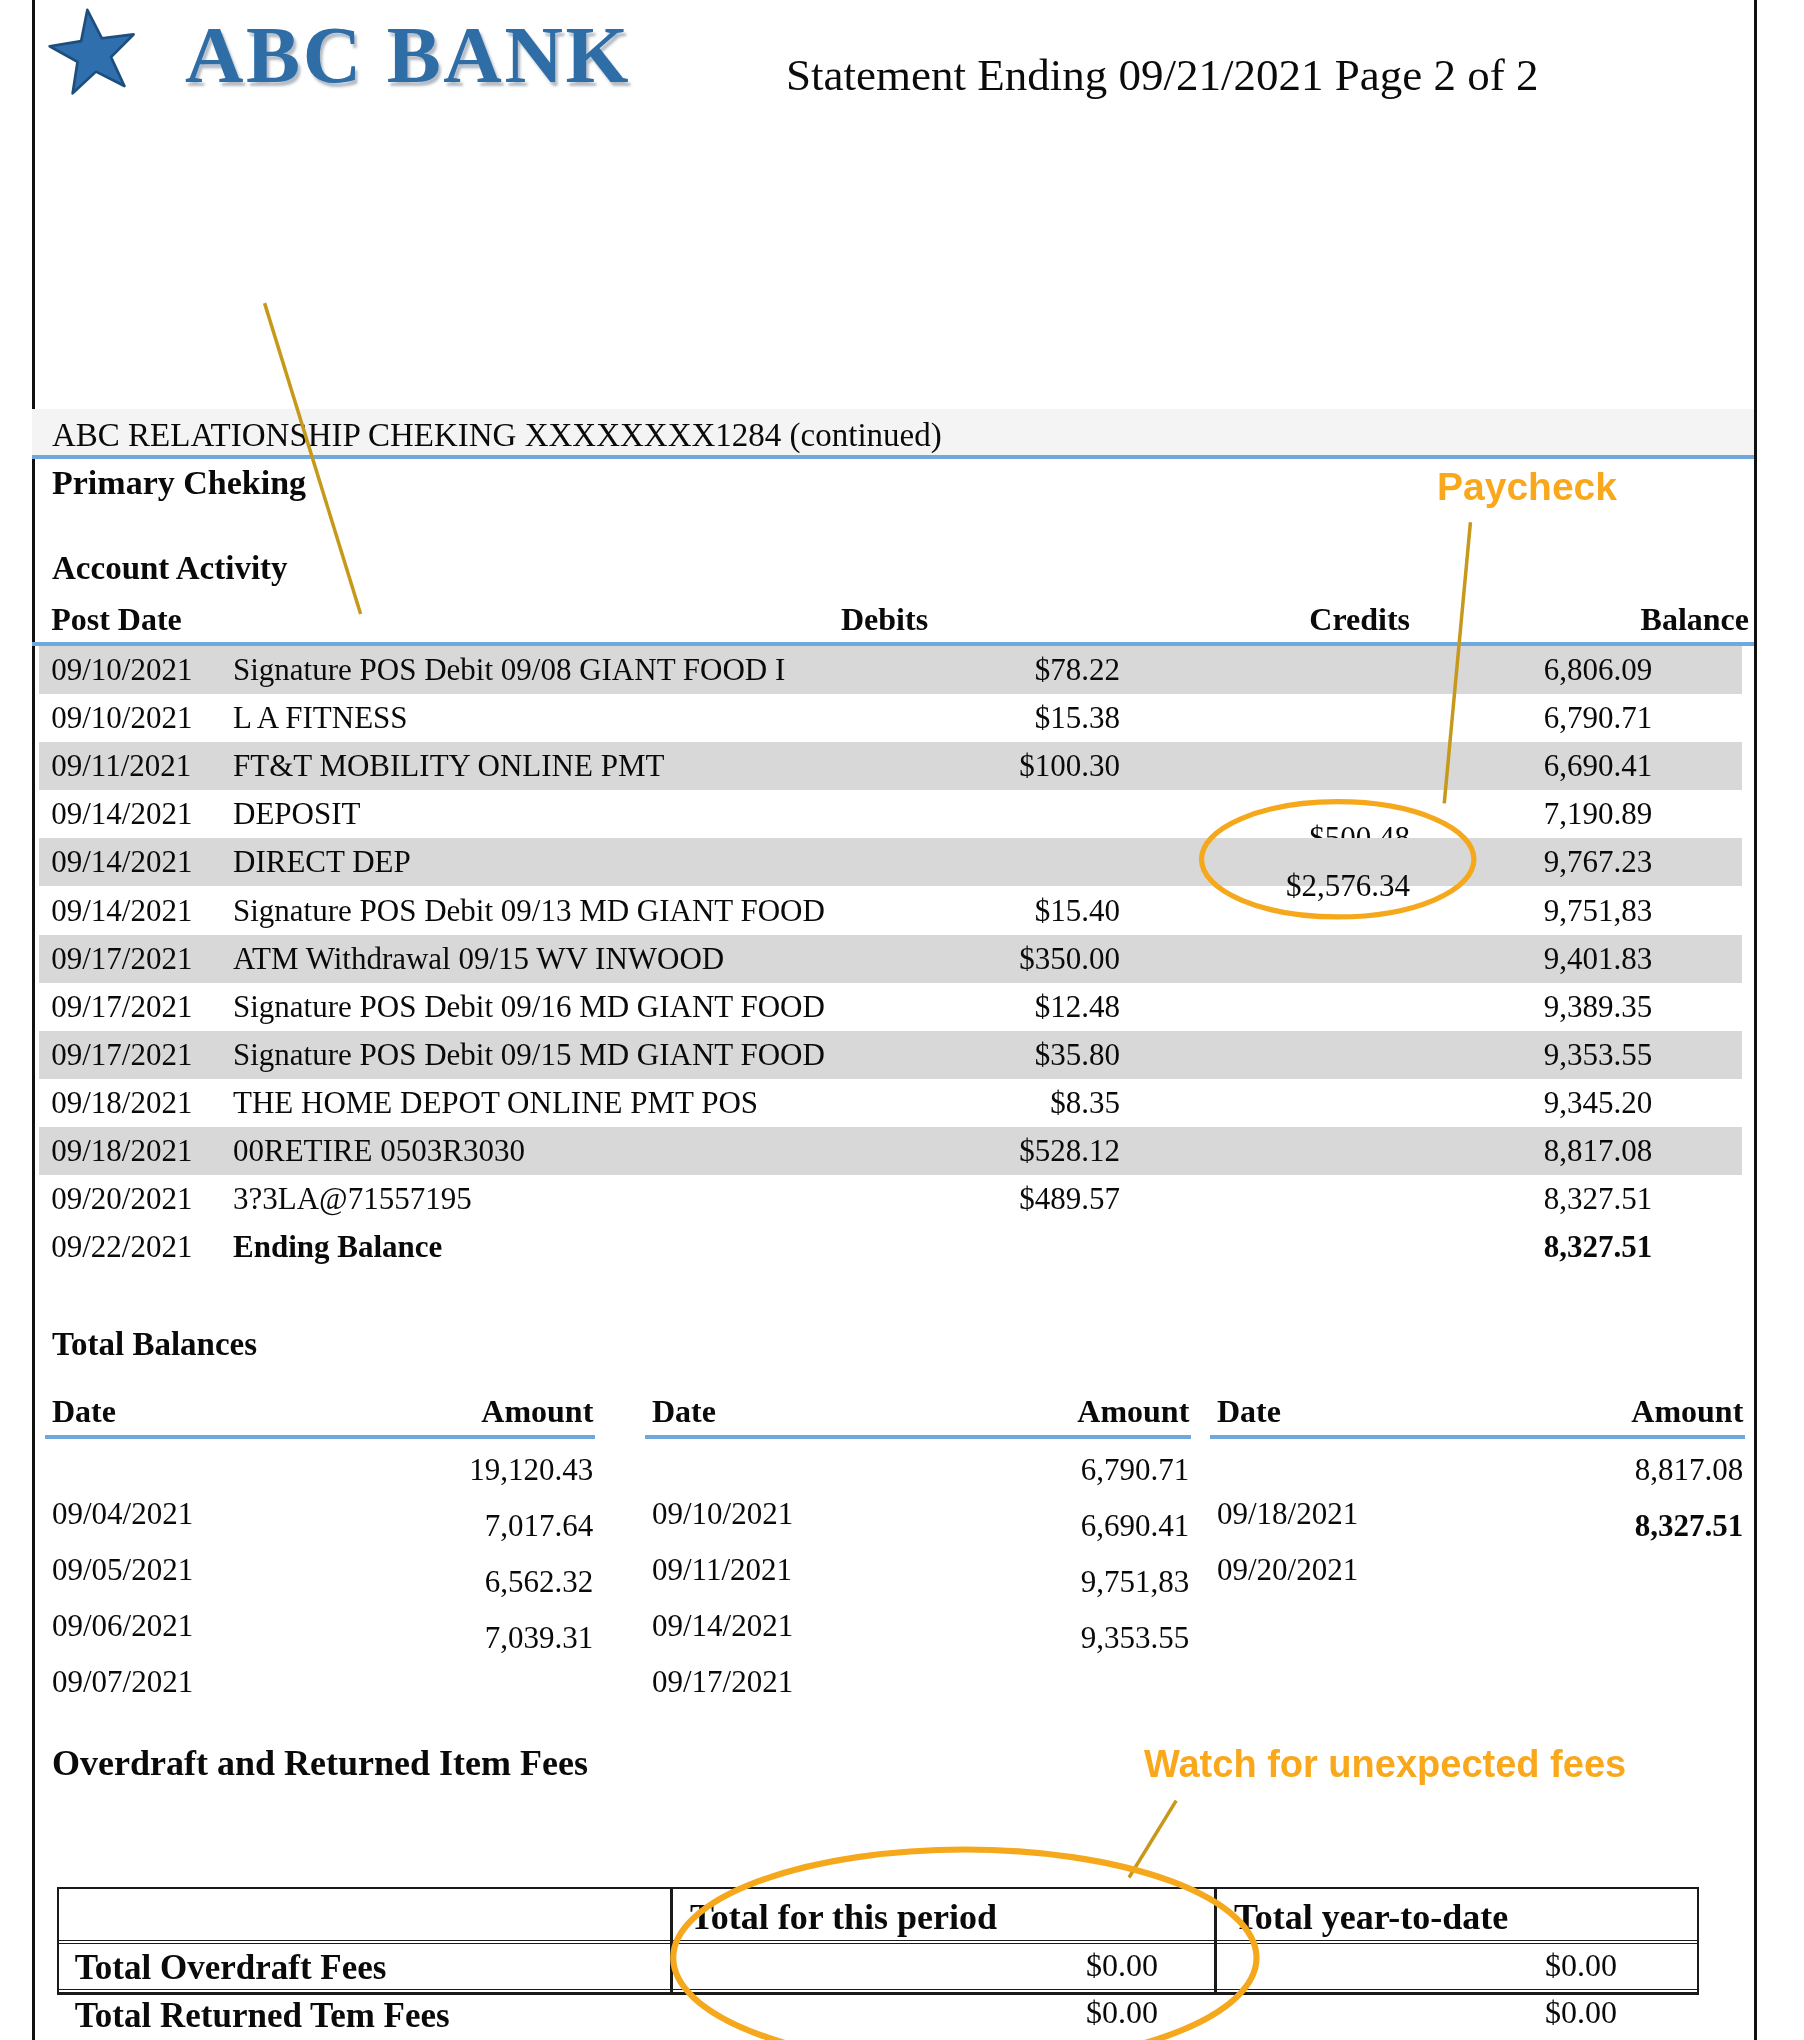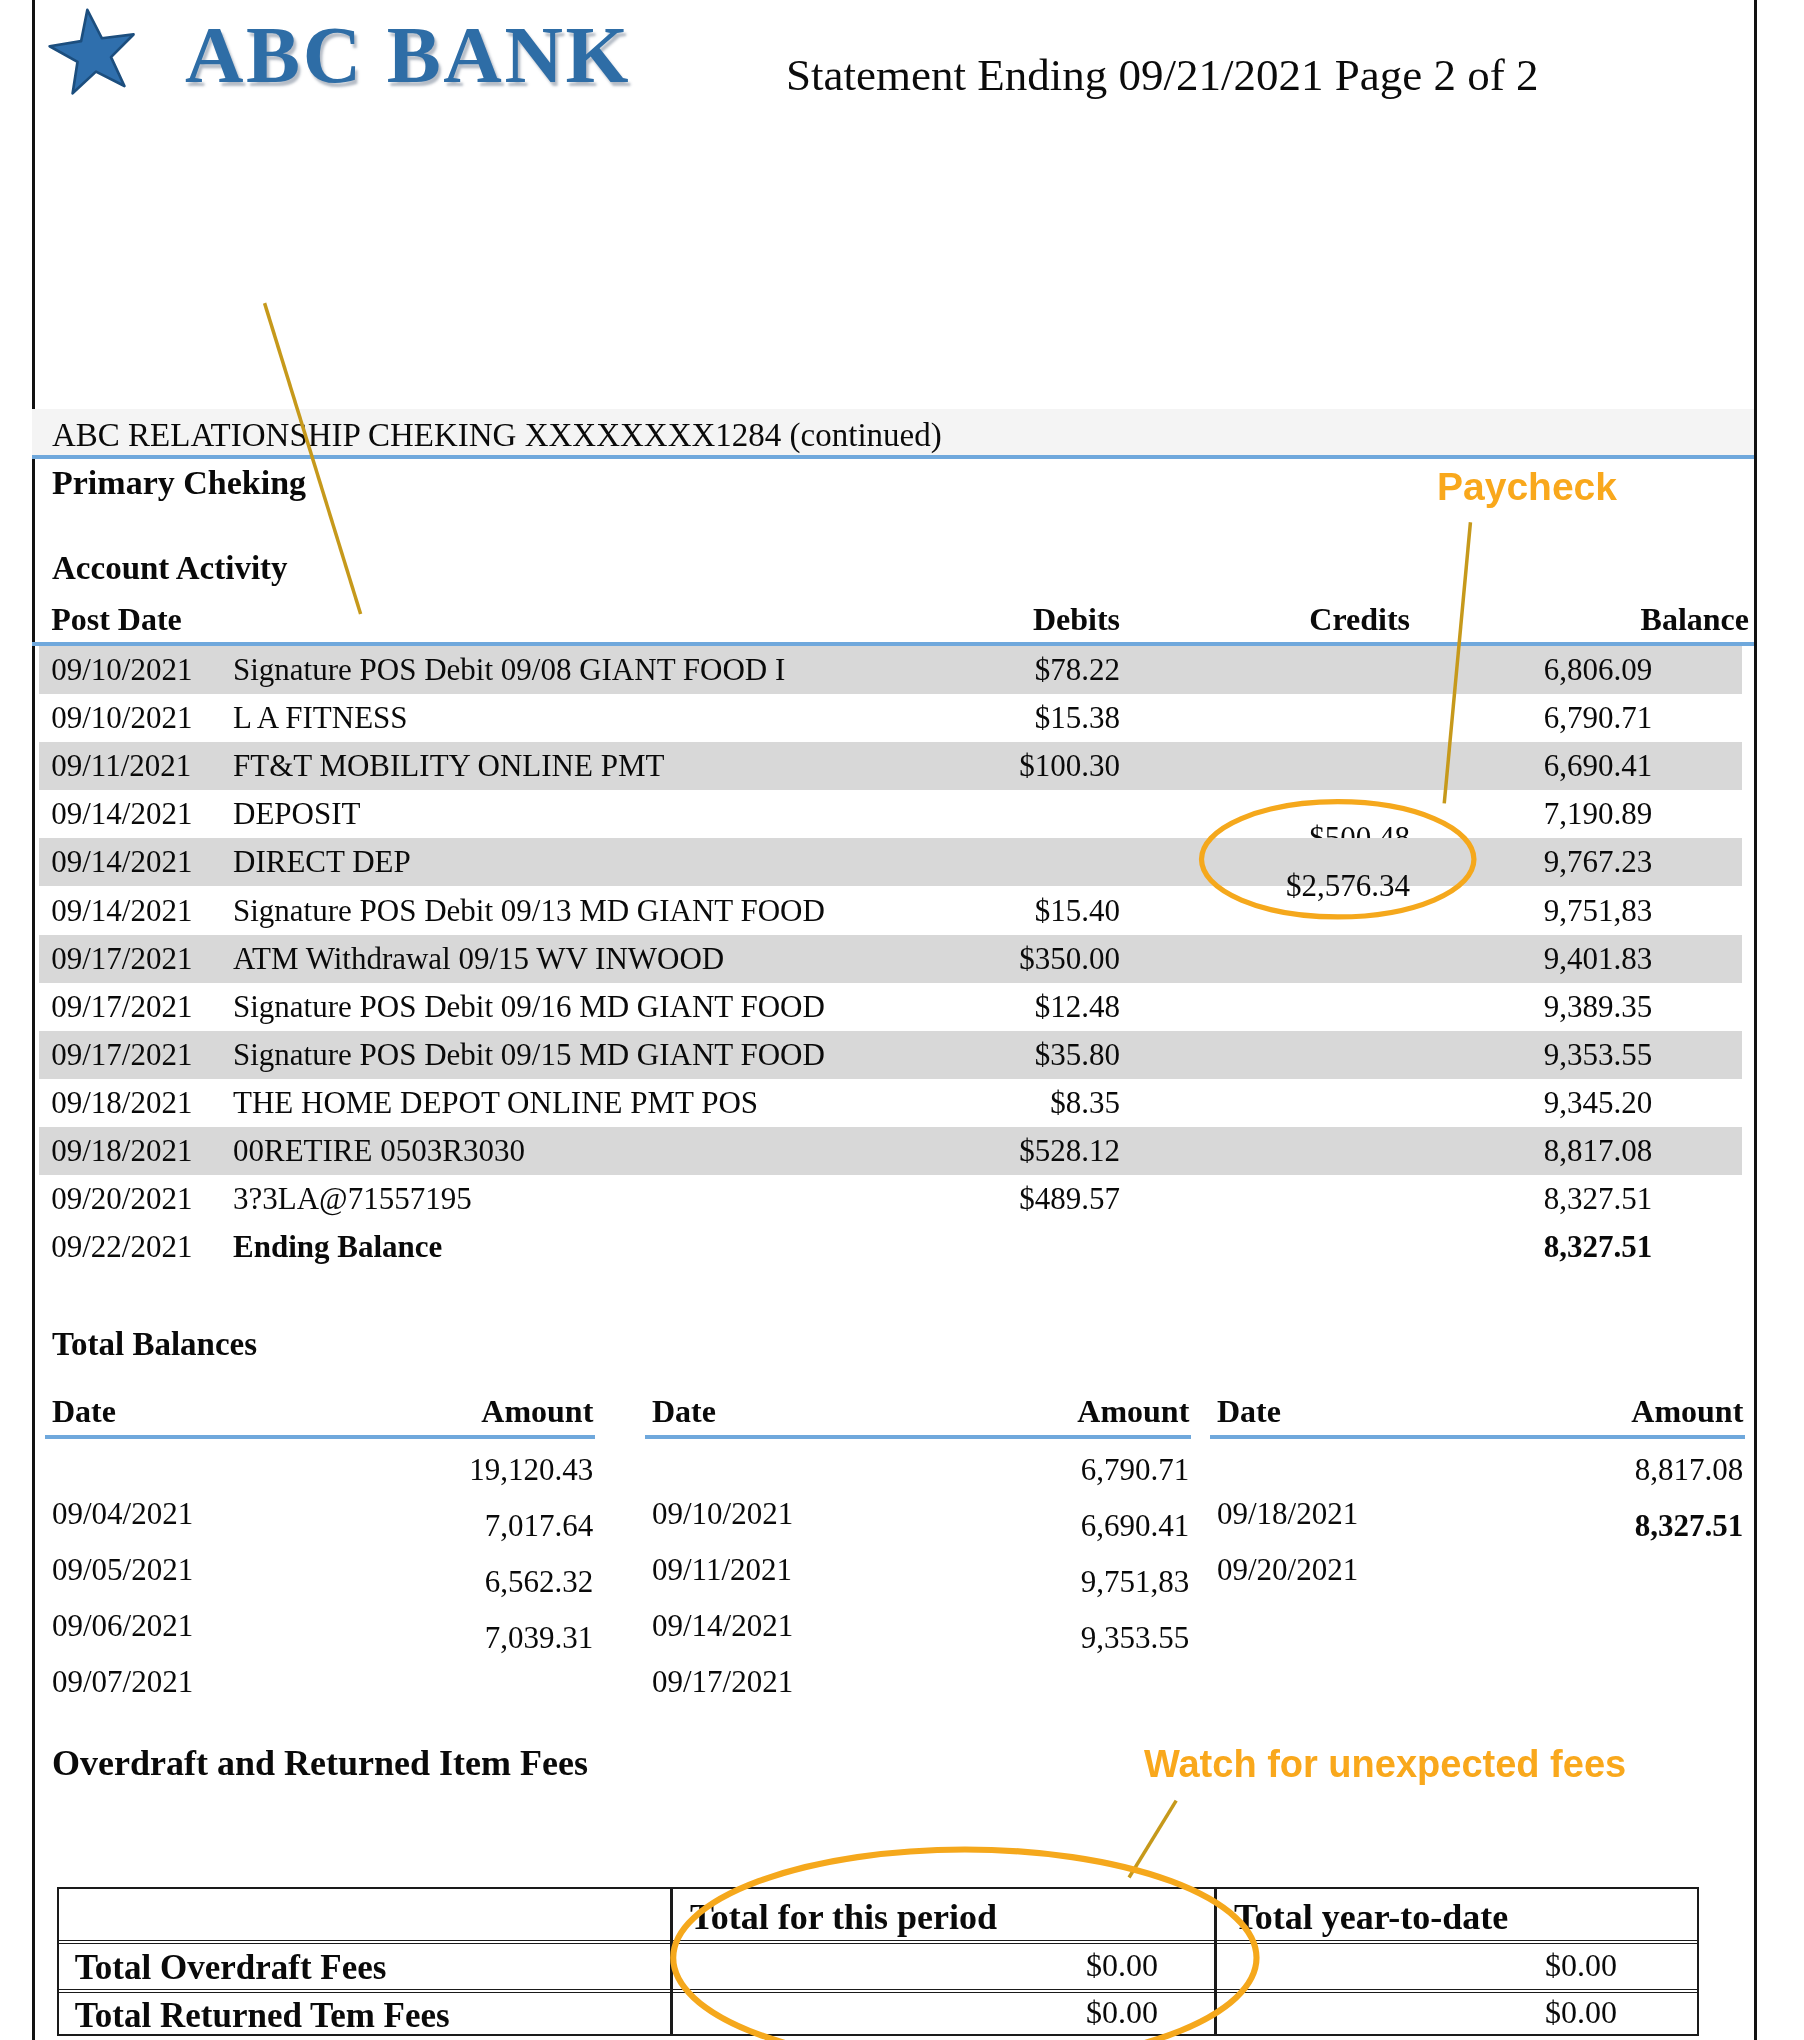--- a/index.html
+++ b/index.html
@@ -44,7 +44,7 @@
   .col-cred{width:279px;right:332px;text-align:right;margin-top:24px;}
   .col-bal{width:279px;right:4.4px;text-align:center;}
   .hd-date{left:12.2px;}
-  .hd-deb{width:279px;right:622px;text-align:right;}
+  .hd-deb{width:279px;right:622px;text-align:left;}
   .hd-cred{width:279px;right:332px;text-align:right;}
   .hd-bal{width:279px;right:-7px;text-align:right;}
   .bold{font-weight:bold;}

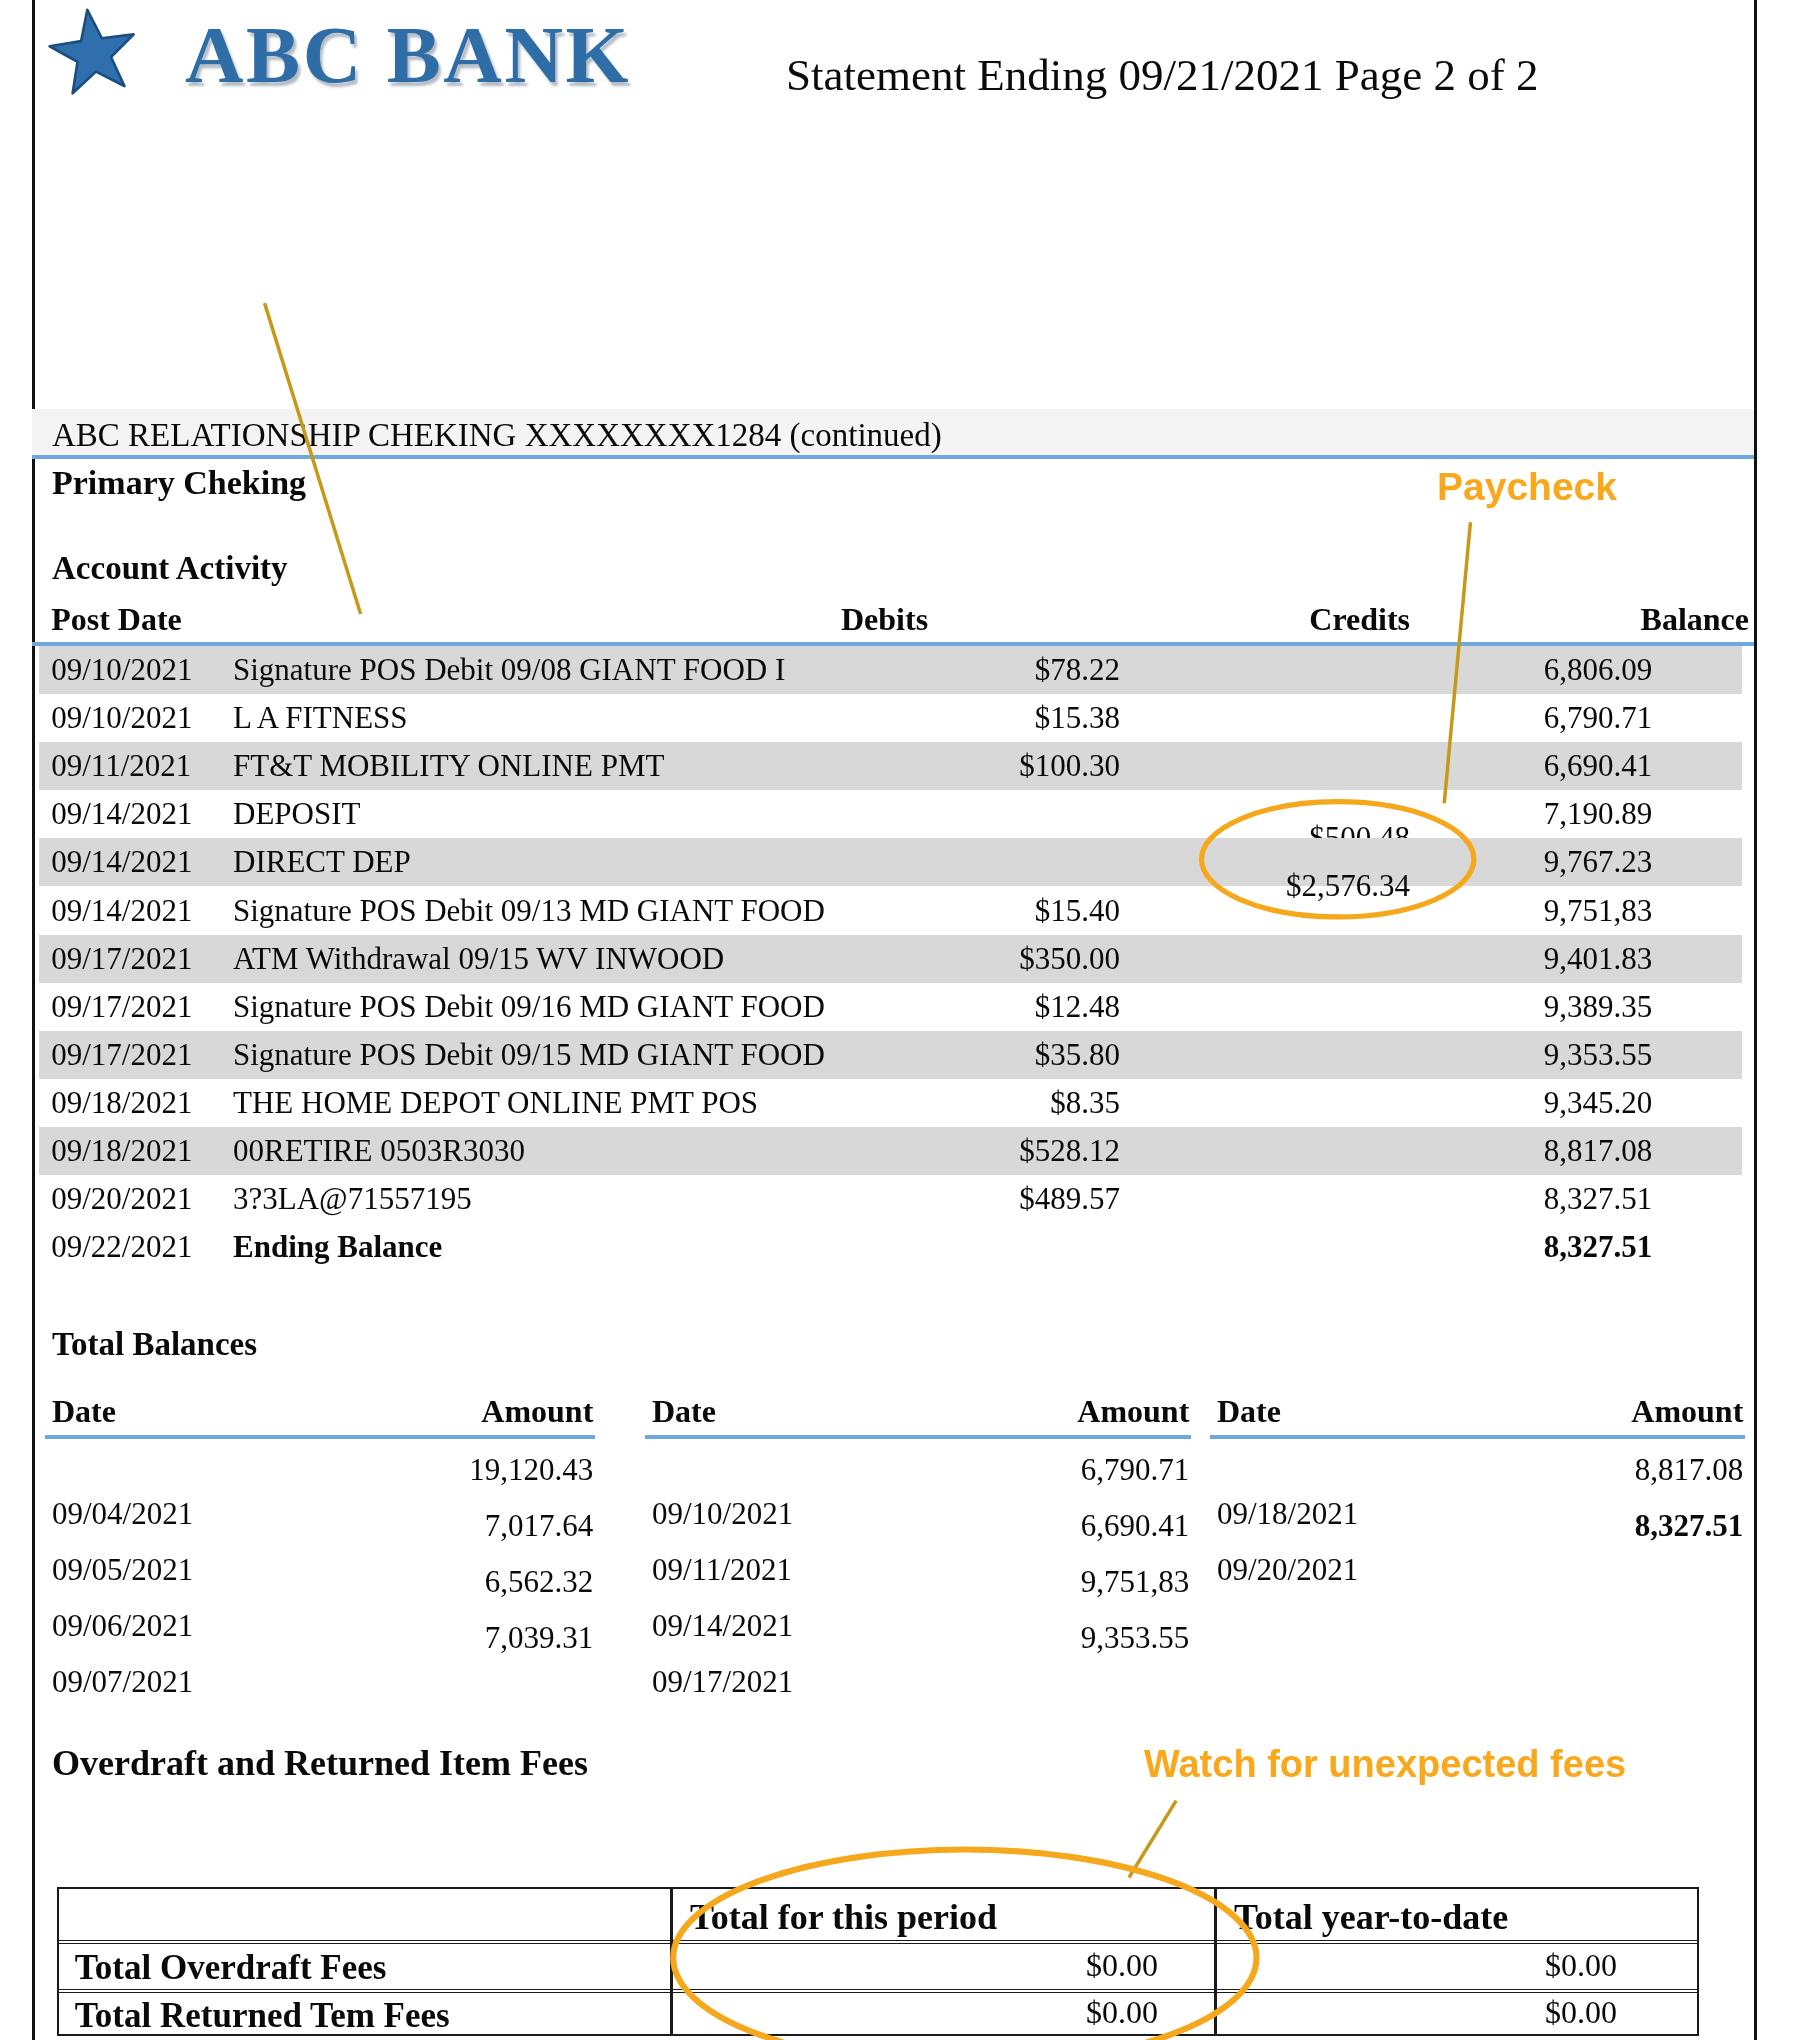--- a/index.html
+++ b/index.html
@@ -61,7 +61,7 @@
   .db3{left:1210px;width:535px;}
 
   
-  .fees-table{position:absolute;left:57px;top:1887px;width:1642px;height:149px;
+  .fees-table{position:absolute;left:57px;top:1887px;width:1642px;height:108px;
               border:2.6px solid #1a1a1a;box-sizing:border-box;}
   .ft-vline{position:absolute;top:0;bottom:0;width:2.6px;background:#1a1a1a;}
   .ft-hline{position:absolute;left:0;right:0;height:4.4px;border-top:4.4px double #1a1a1a;box-sizing:border-box;}

